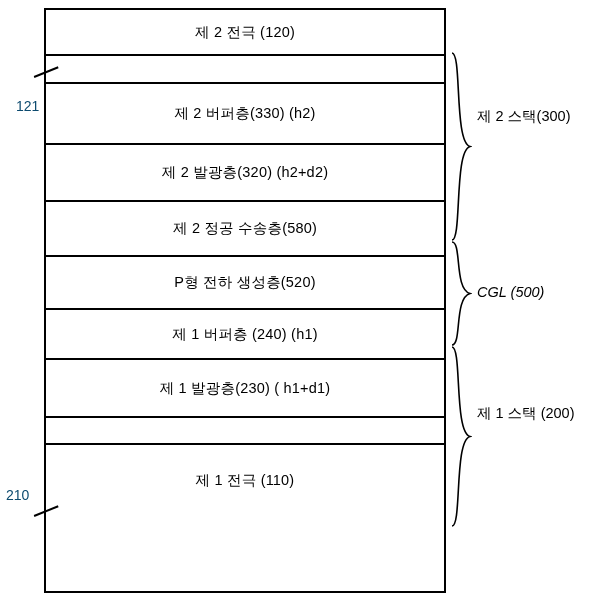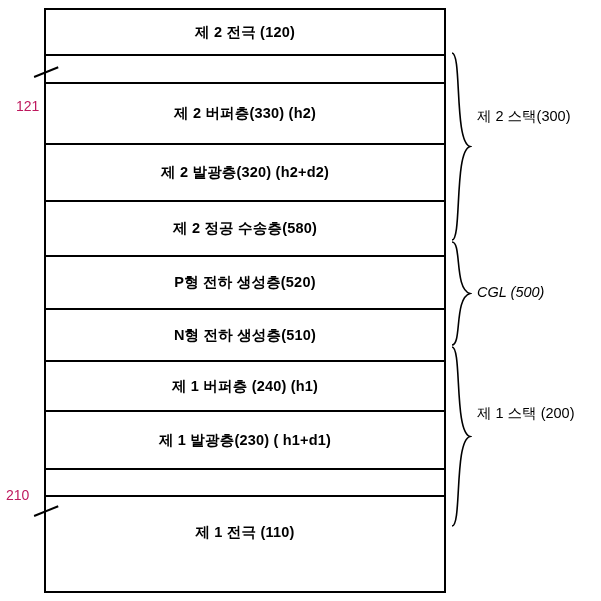--- a/index.html
+++ b/index.html
@@ -27,7 +27,6 @@
     box-sizing: border-box;
     display: flex;
     flex-direction: column;
-    font-weight: bold;
   }
   .layer {
     position: relative;

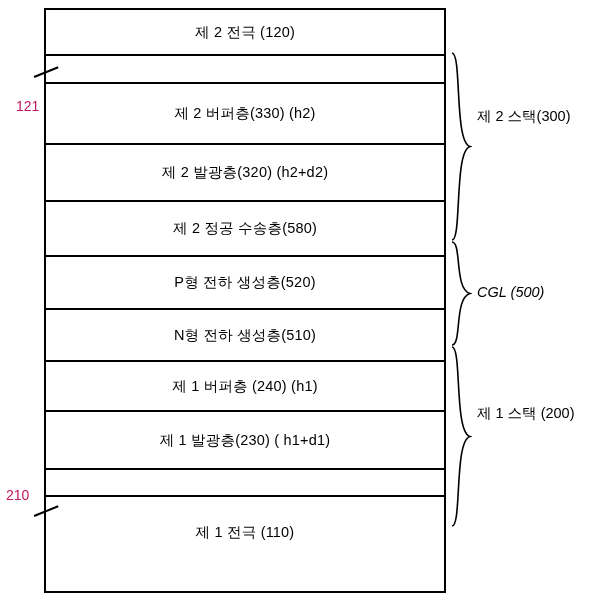--- a/index.html
+++ b/index.html
@@ -51,7 +51,7 @@
   .callout {
     position: absolute;
     font-size: 14px;
-    color: #be185d;
+    color: #0c4a6e;
   }
   .leader {
     position: absolute;

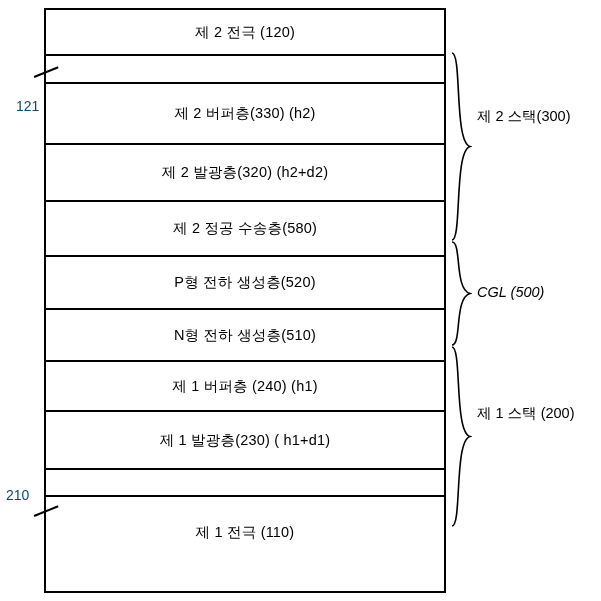--- a/index.html
+++ b/index.html
@@ -104,9 +104,6 @@
       <span class="layer-label">P형 전하 생성층(520)</span>
     </div>
 
-    <div class="layer" style="height:52px">
-      <span class="layer-label">N형 전하 생성층(510)</span>
-    </div>
 
     <div class="layer" style="height:50px">
       <span class="layer-label">제 1 버퍼층 (240) (h1)</span>

